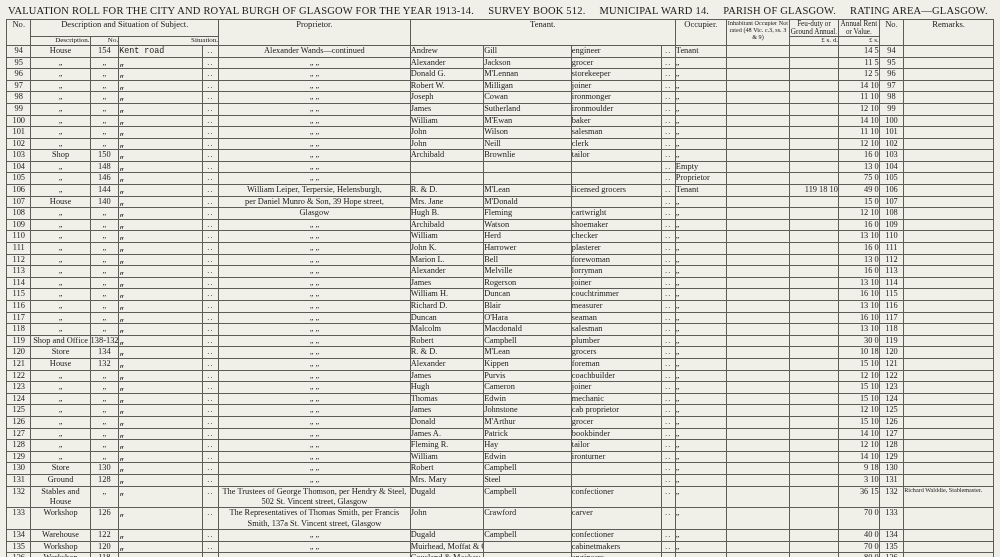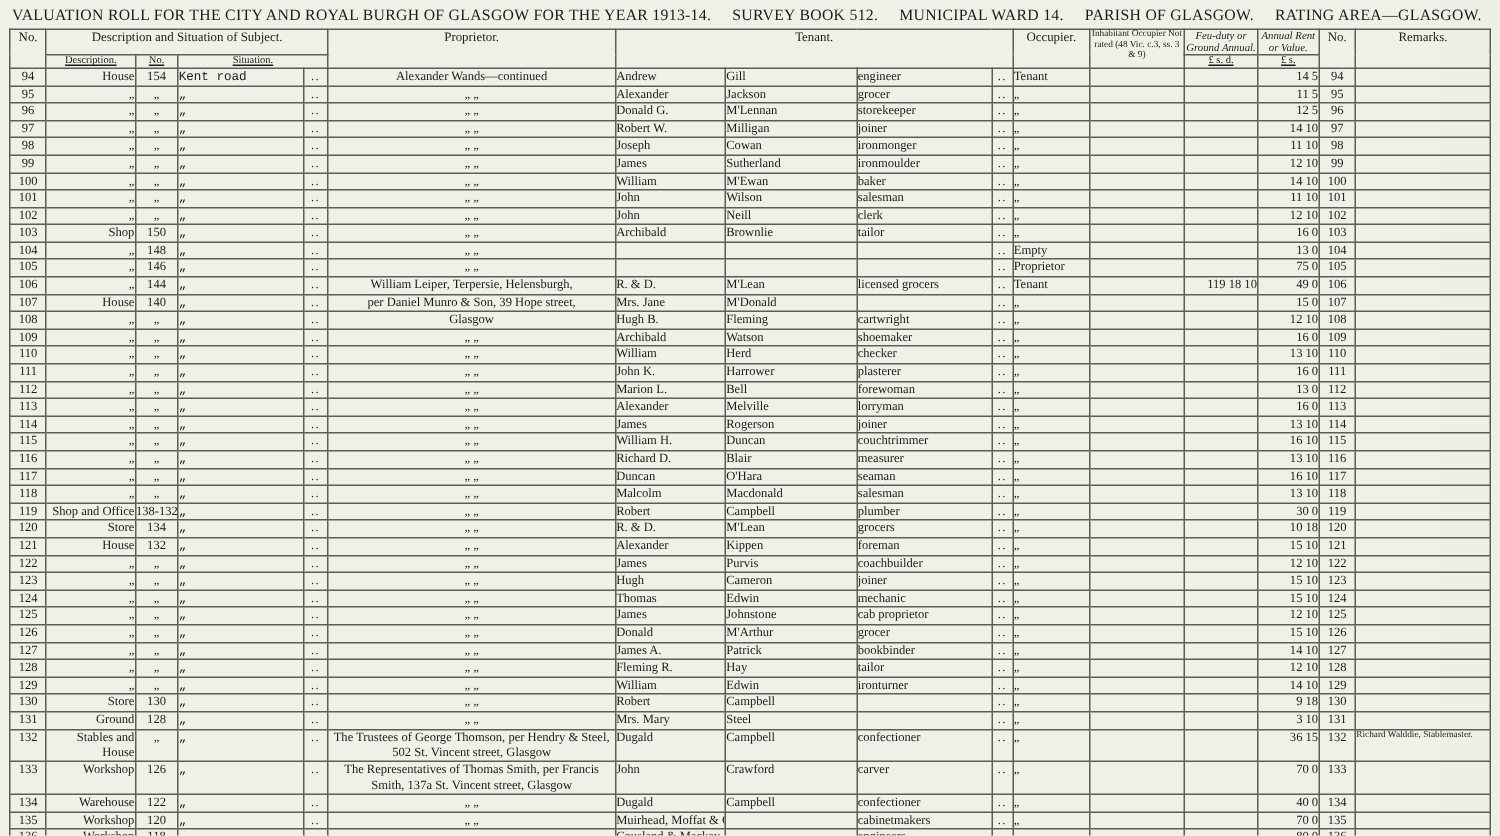--- a/index.html
+++ b/index.html
@@ -53,7 +53,7 @@
     line-height:1.12;
     padding:2px 1px;
   }
-  thead th.small{font-size:7.2px;font-style:italic;}
+  thead th.small{font-size:7.2px;}
   thead th.tiny{font-size:6.2px;}
   .sub-row th{font-size:8px;padding:1px;}
 

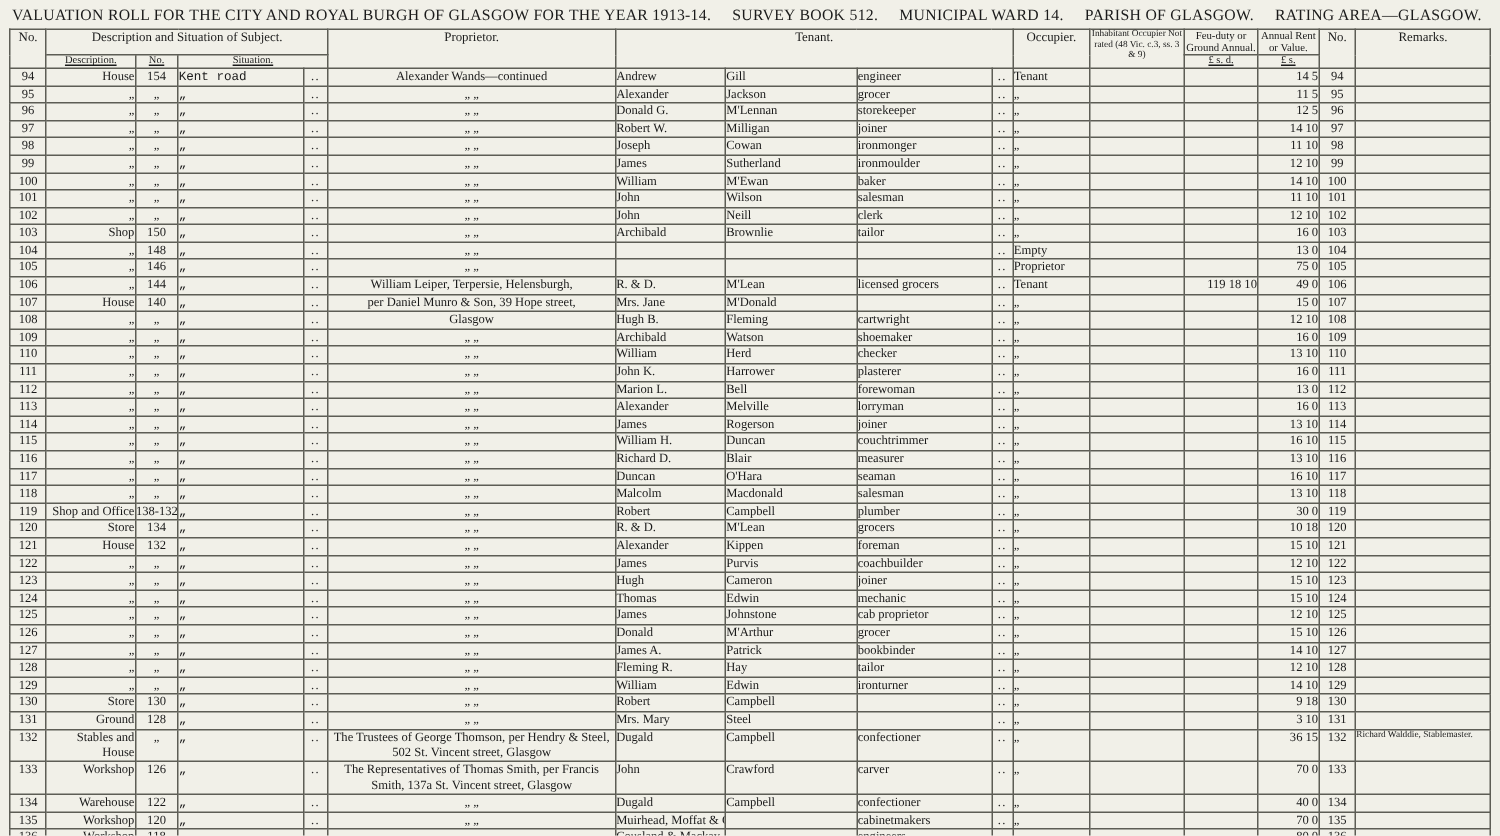--- a/index.html
+++ b/index.html
@@ -82,7 +82,7 @@
   .c-rem{text-align:left;padding-left:4px;width:84px;font-size:6.2px;line-height:1.05;}
   .dots{letter-spacing:1px;}
   .multi{white-space:normal;line-height:10.4px;}
-  .pound-row th{font-size:7px;padding:0 2px 1px 2px;text-align:center;text-decoration:underline;}
+  .pound-row th{font-size:7px;padding:0 2px 1px 2px;text-align:right;}
 </style>
 </head>
 <body>

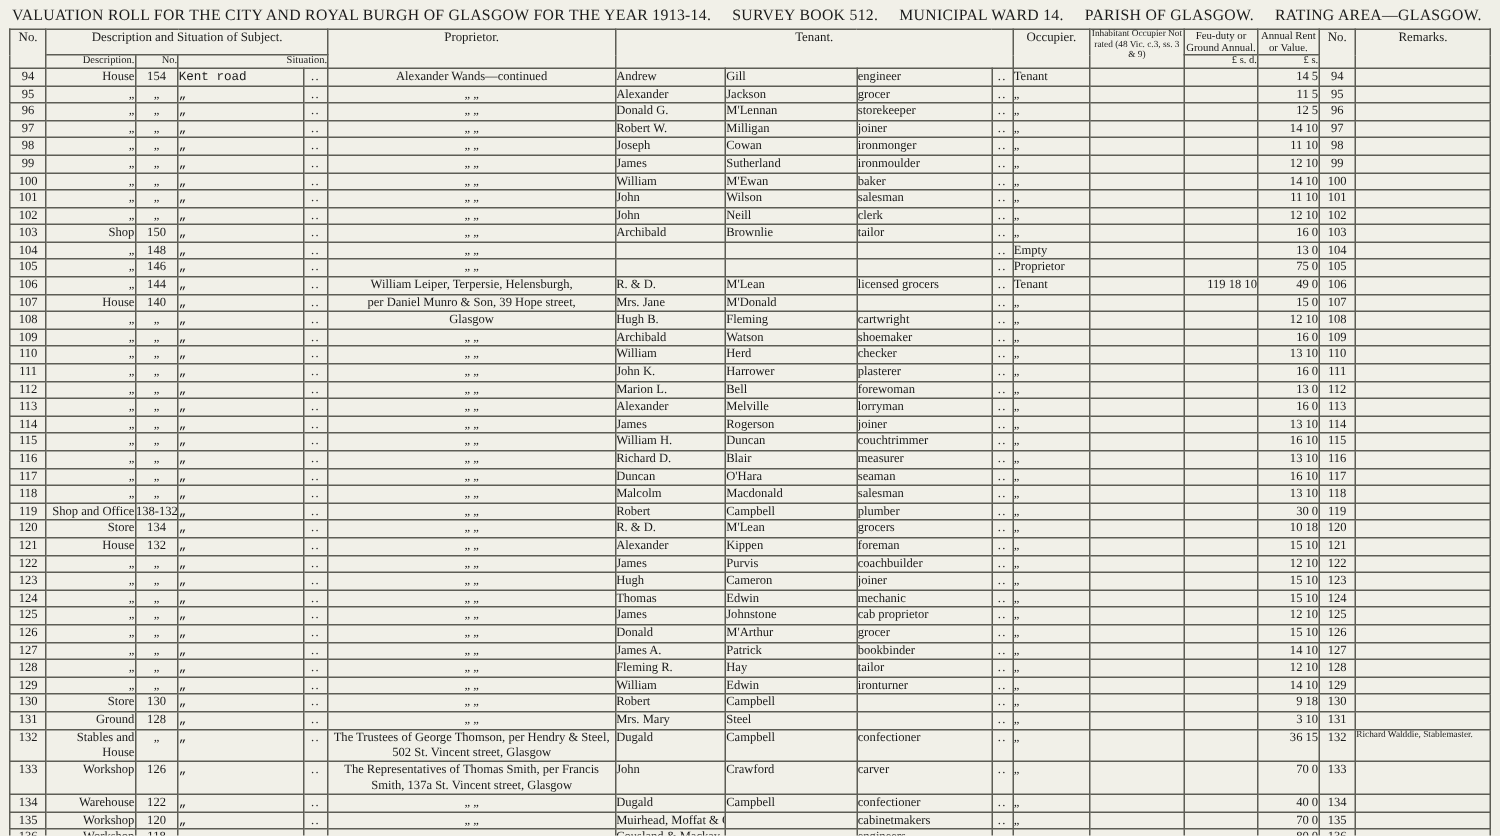--- a/index.html
+++ b/index.html
@@ -65,7 +65,7 @@
     overflow:hidden;
   }
   .c-no{text-align:center;width:24px;}
-  .c-desc{text-align:right;padding-left:5px;width:60px;}
+  .c-desc{text-align:center;padding-left:5px;width:60px;}
   .c-no2{text-align:center;width:30px;}
   .c-sit{text-align:left;padding-left:5px;width:86px;font-family:Liberation Mono, monospace;}
   .c-dots{text-align:center;width:18px;color:#222;}

